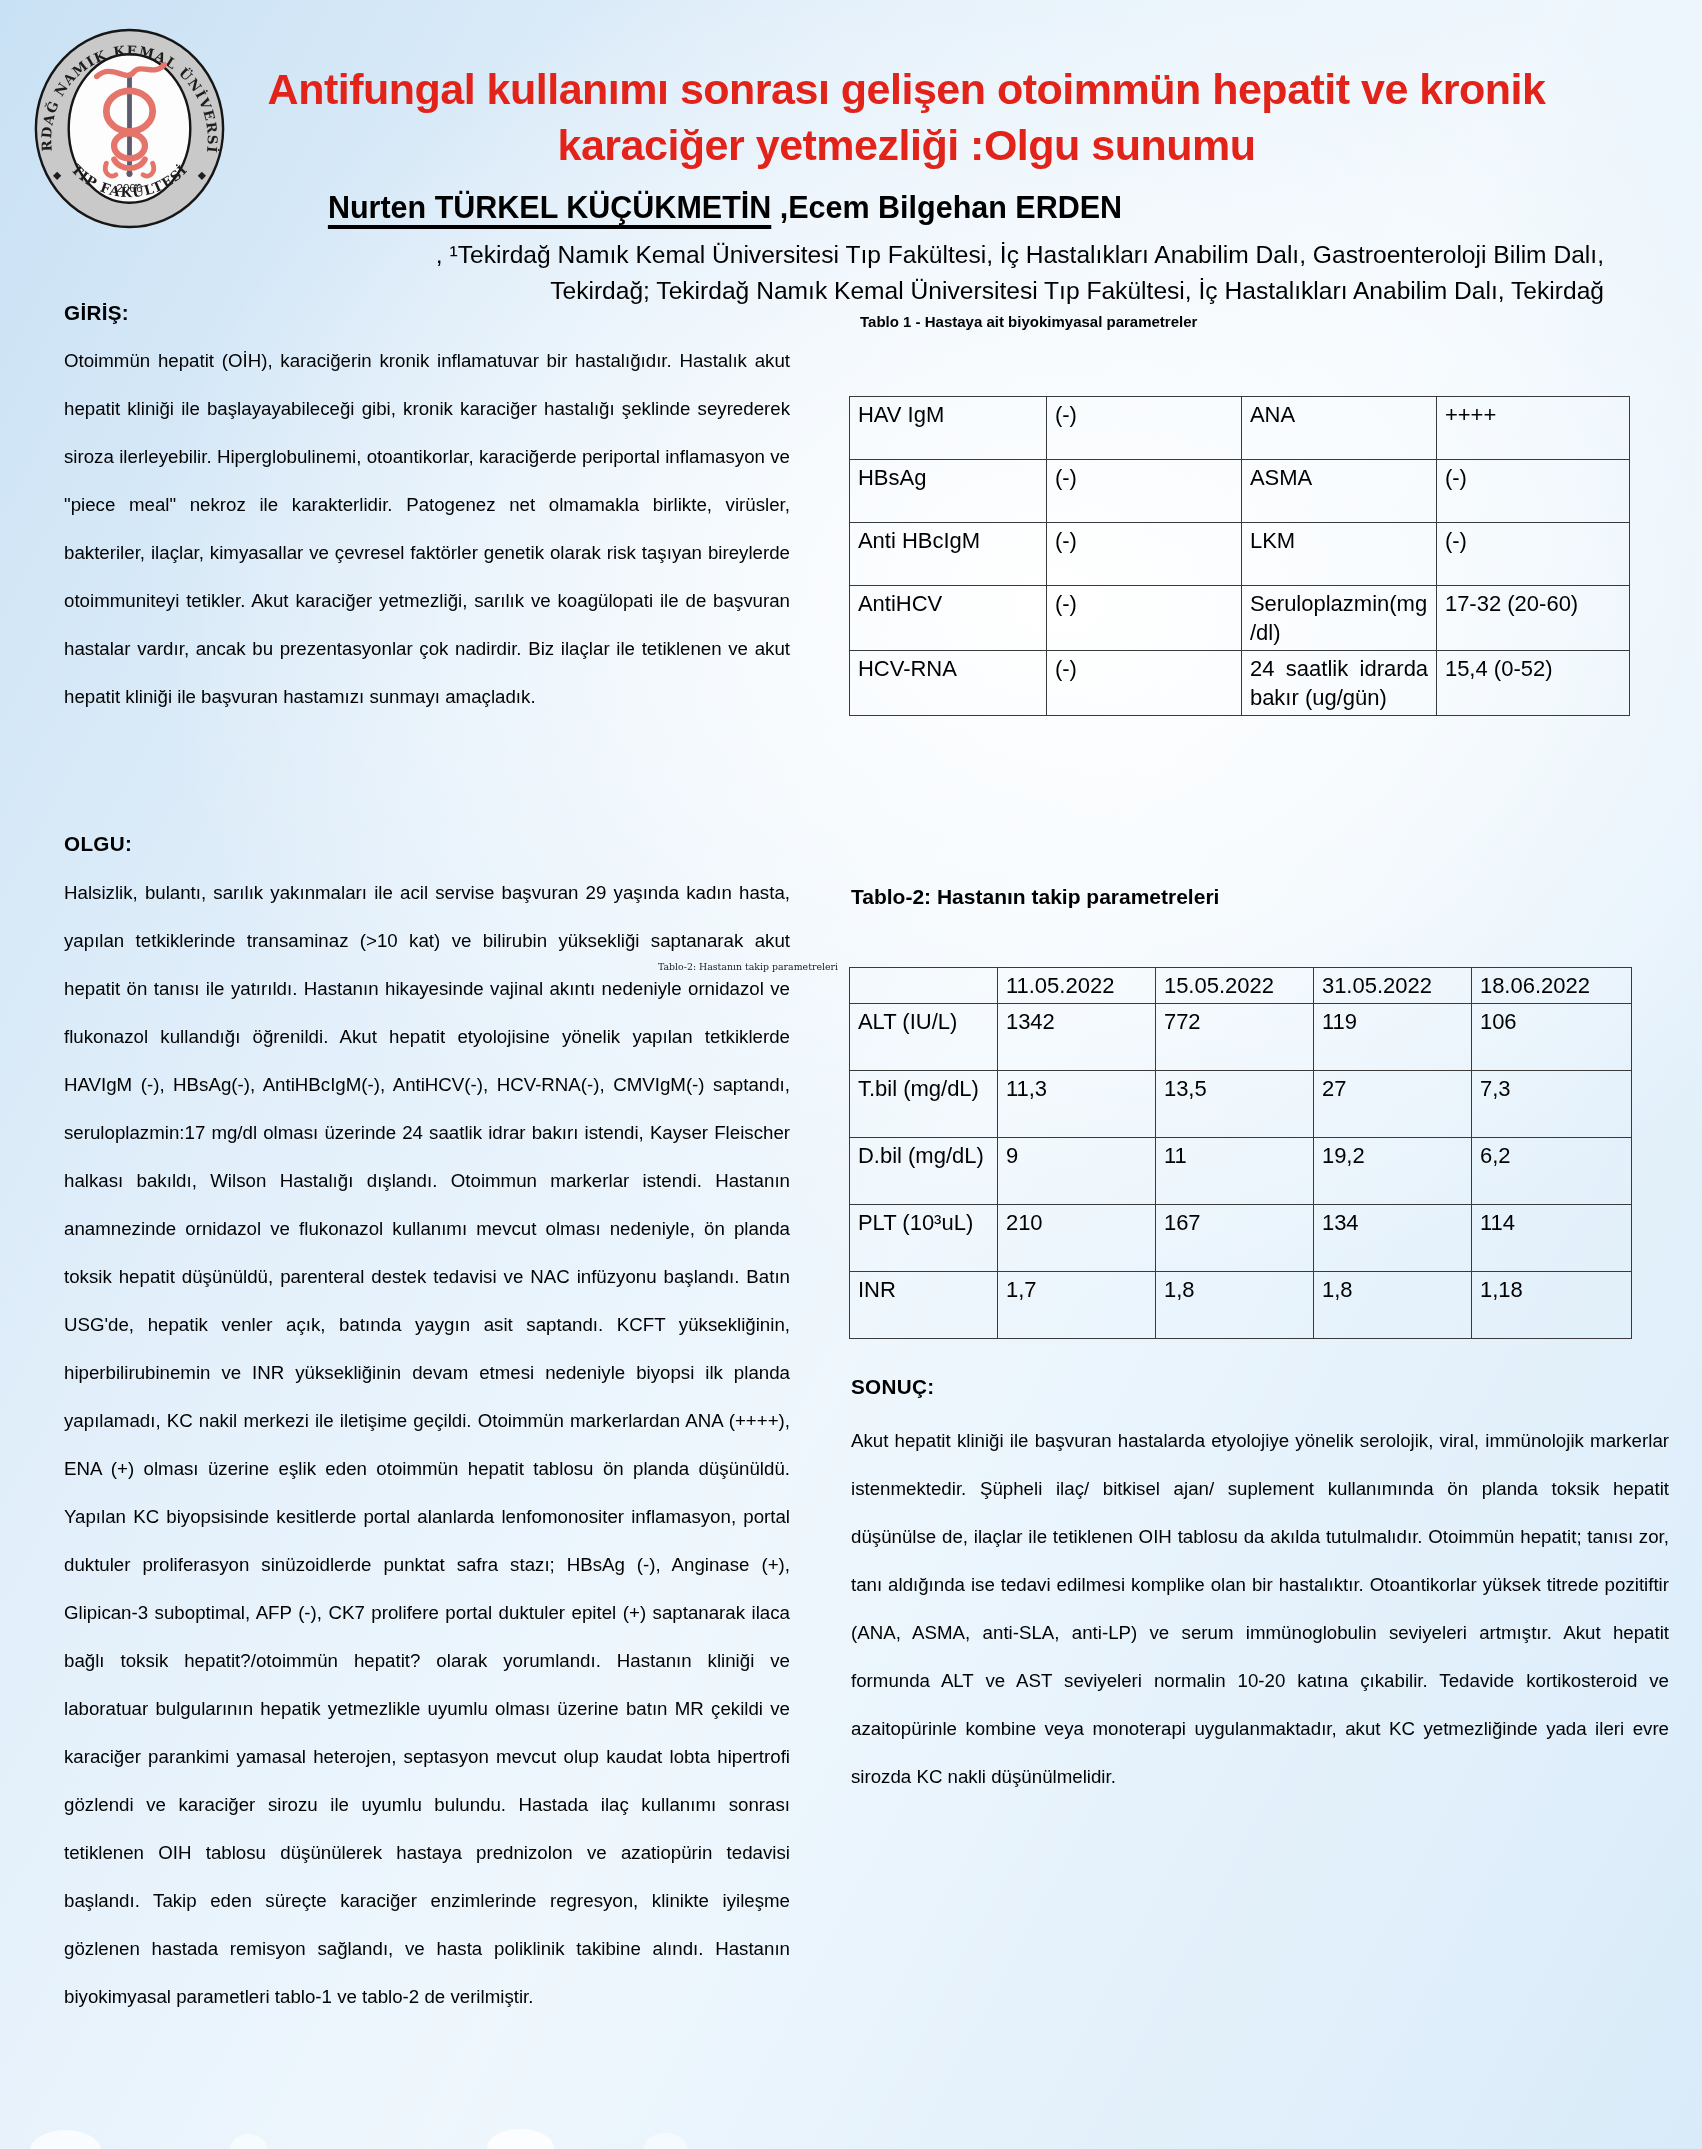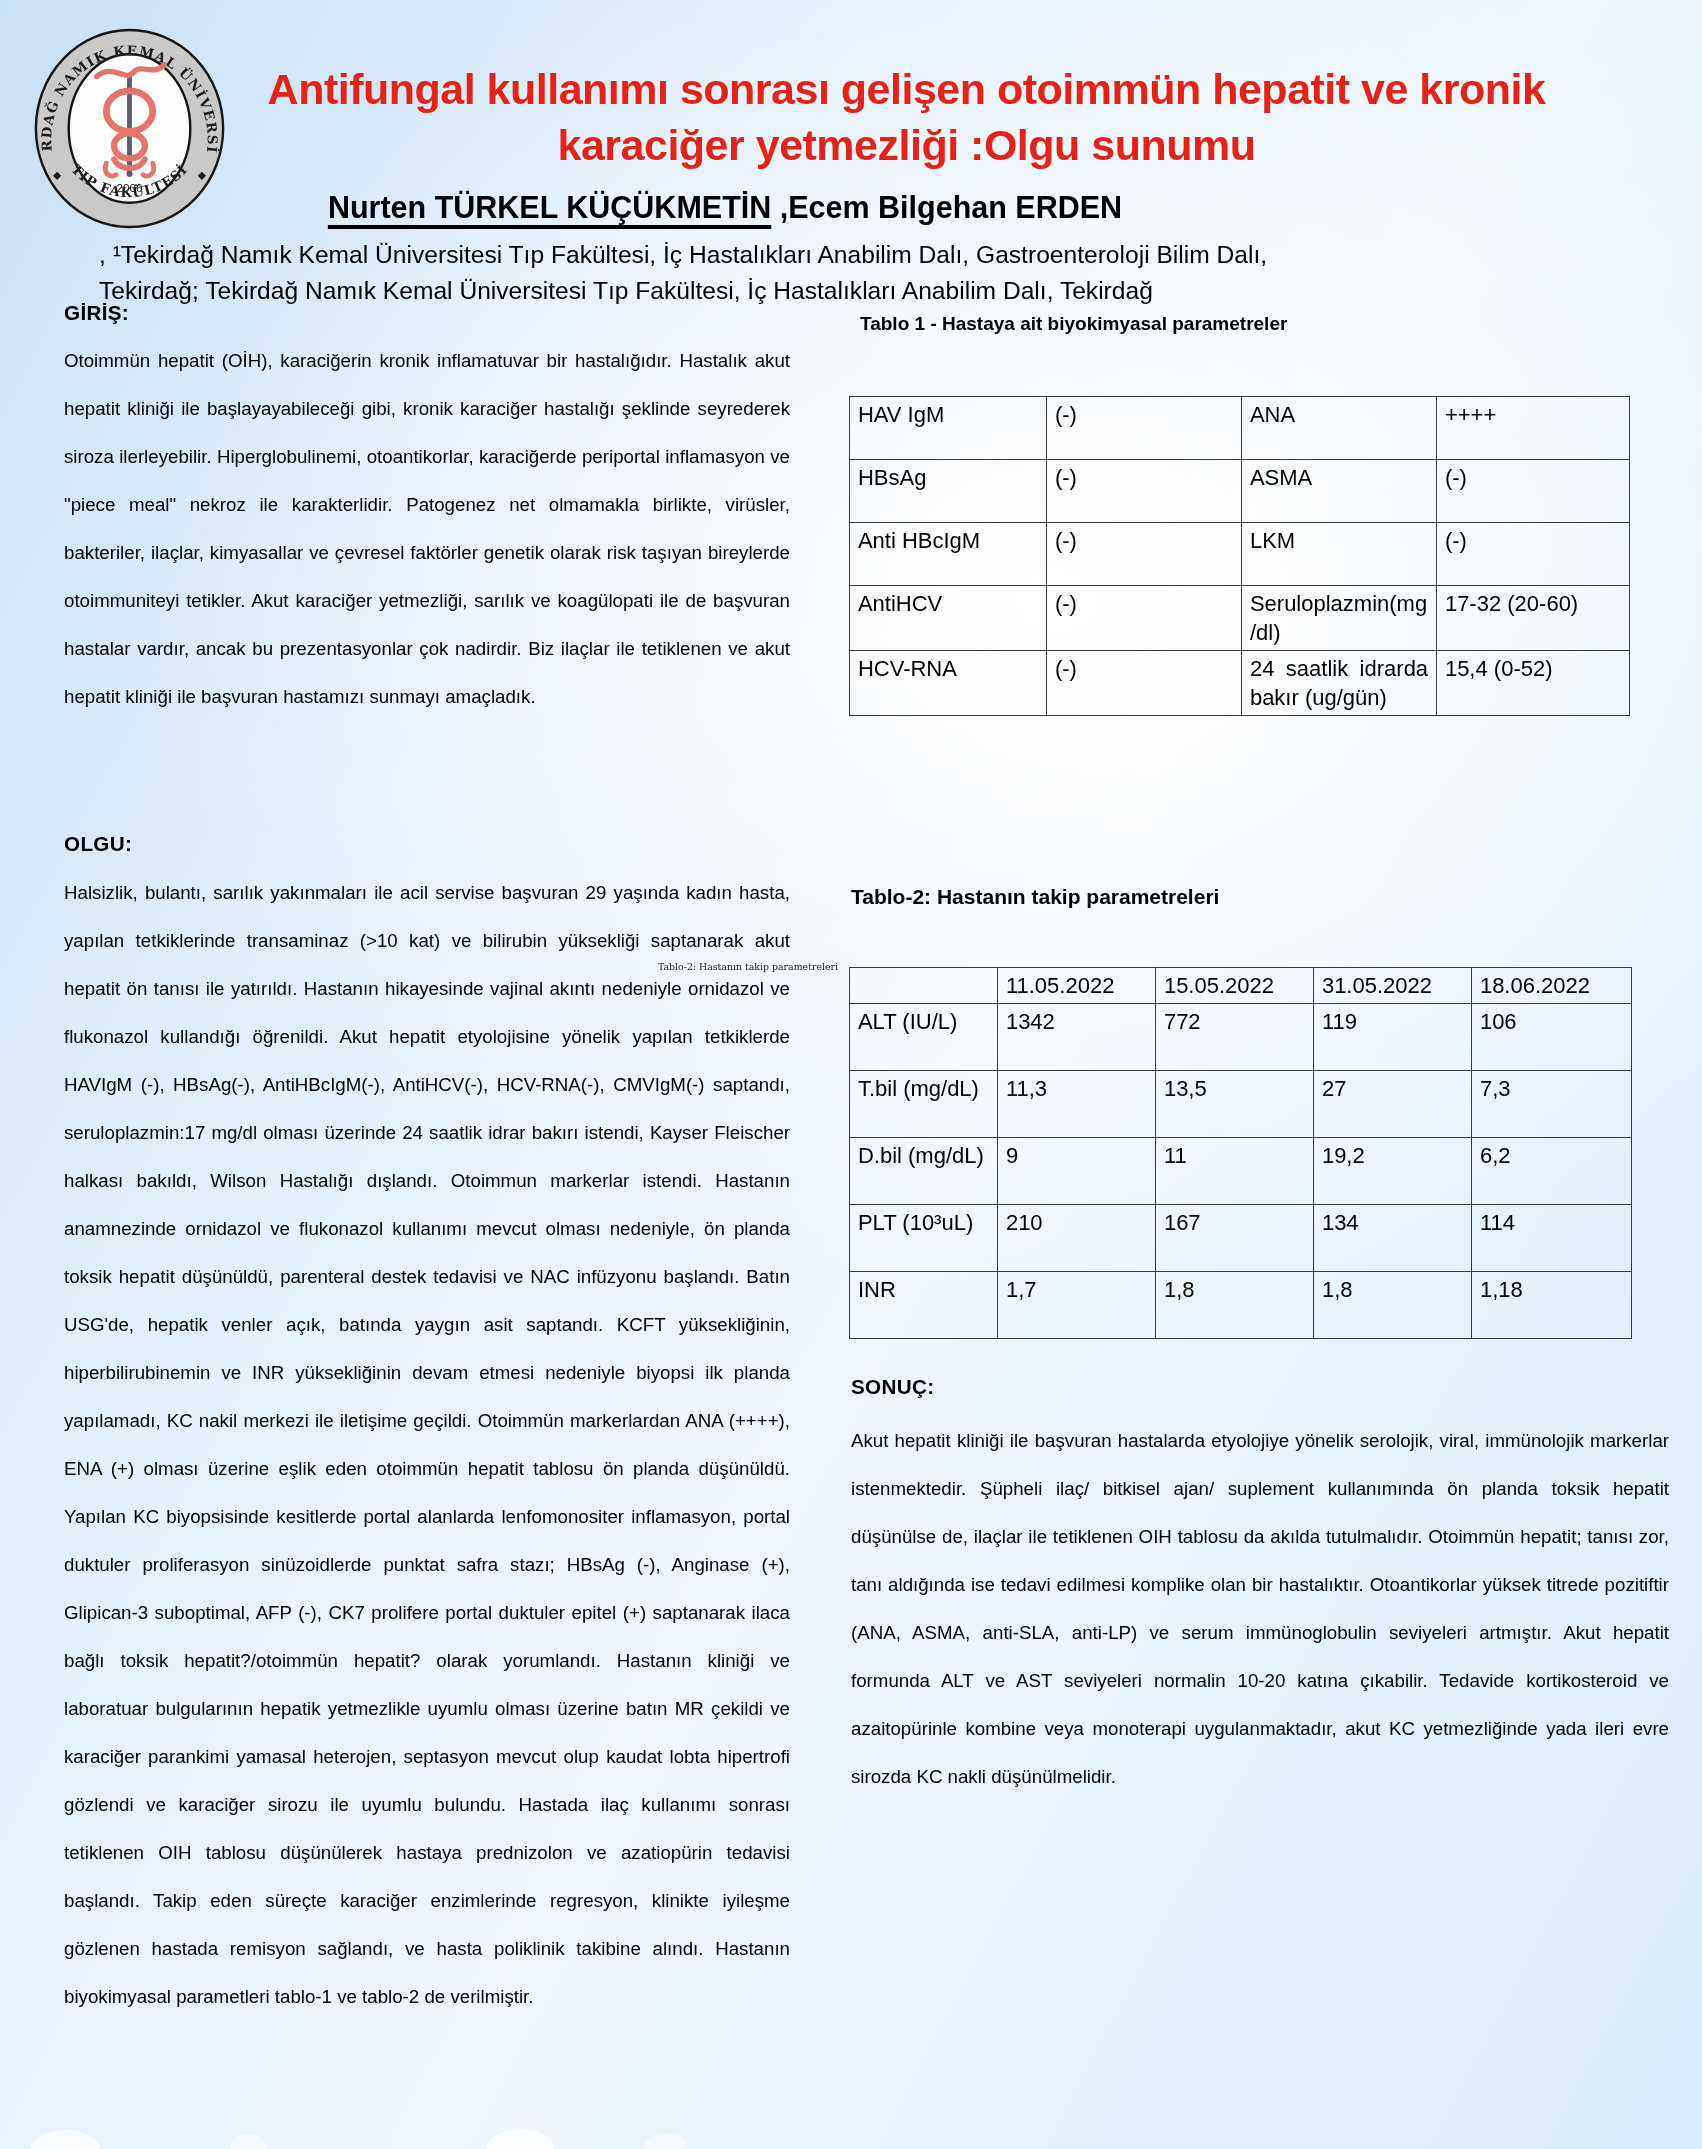--- a/index.html
+++ b/index.html
@@ -21,7 +21,7 @@
   }
   .authors .u{ text-decoration:underline; text-decoration-thickness:3.9px; text-underline-offset:6.9px;}
   .affiliation{
-    left:99px; top:237px; width:1505px; text-align:left;
+    left:99px; top:237px; width:1505px; text-align:right;
     font-size:24.6px; line-height:36px;
   }
   .sec-h{ font-size:20.7px; font-weight:bold; letter-spacing:0.3px;}

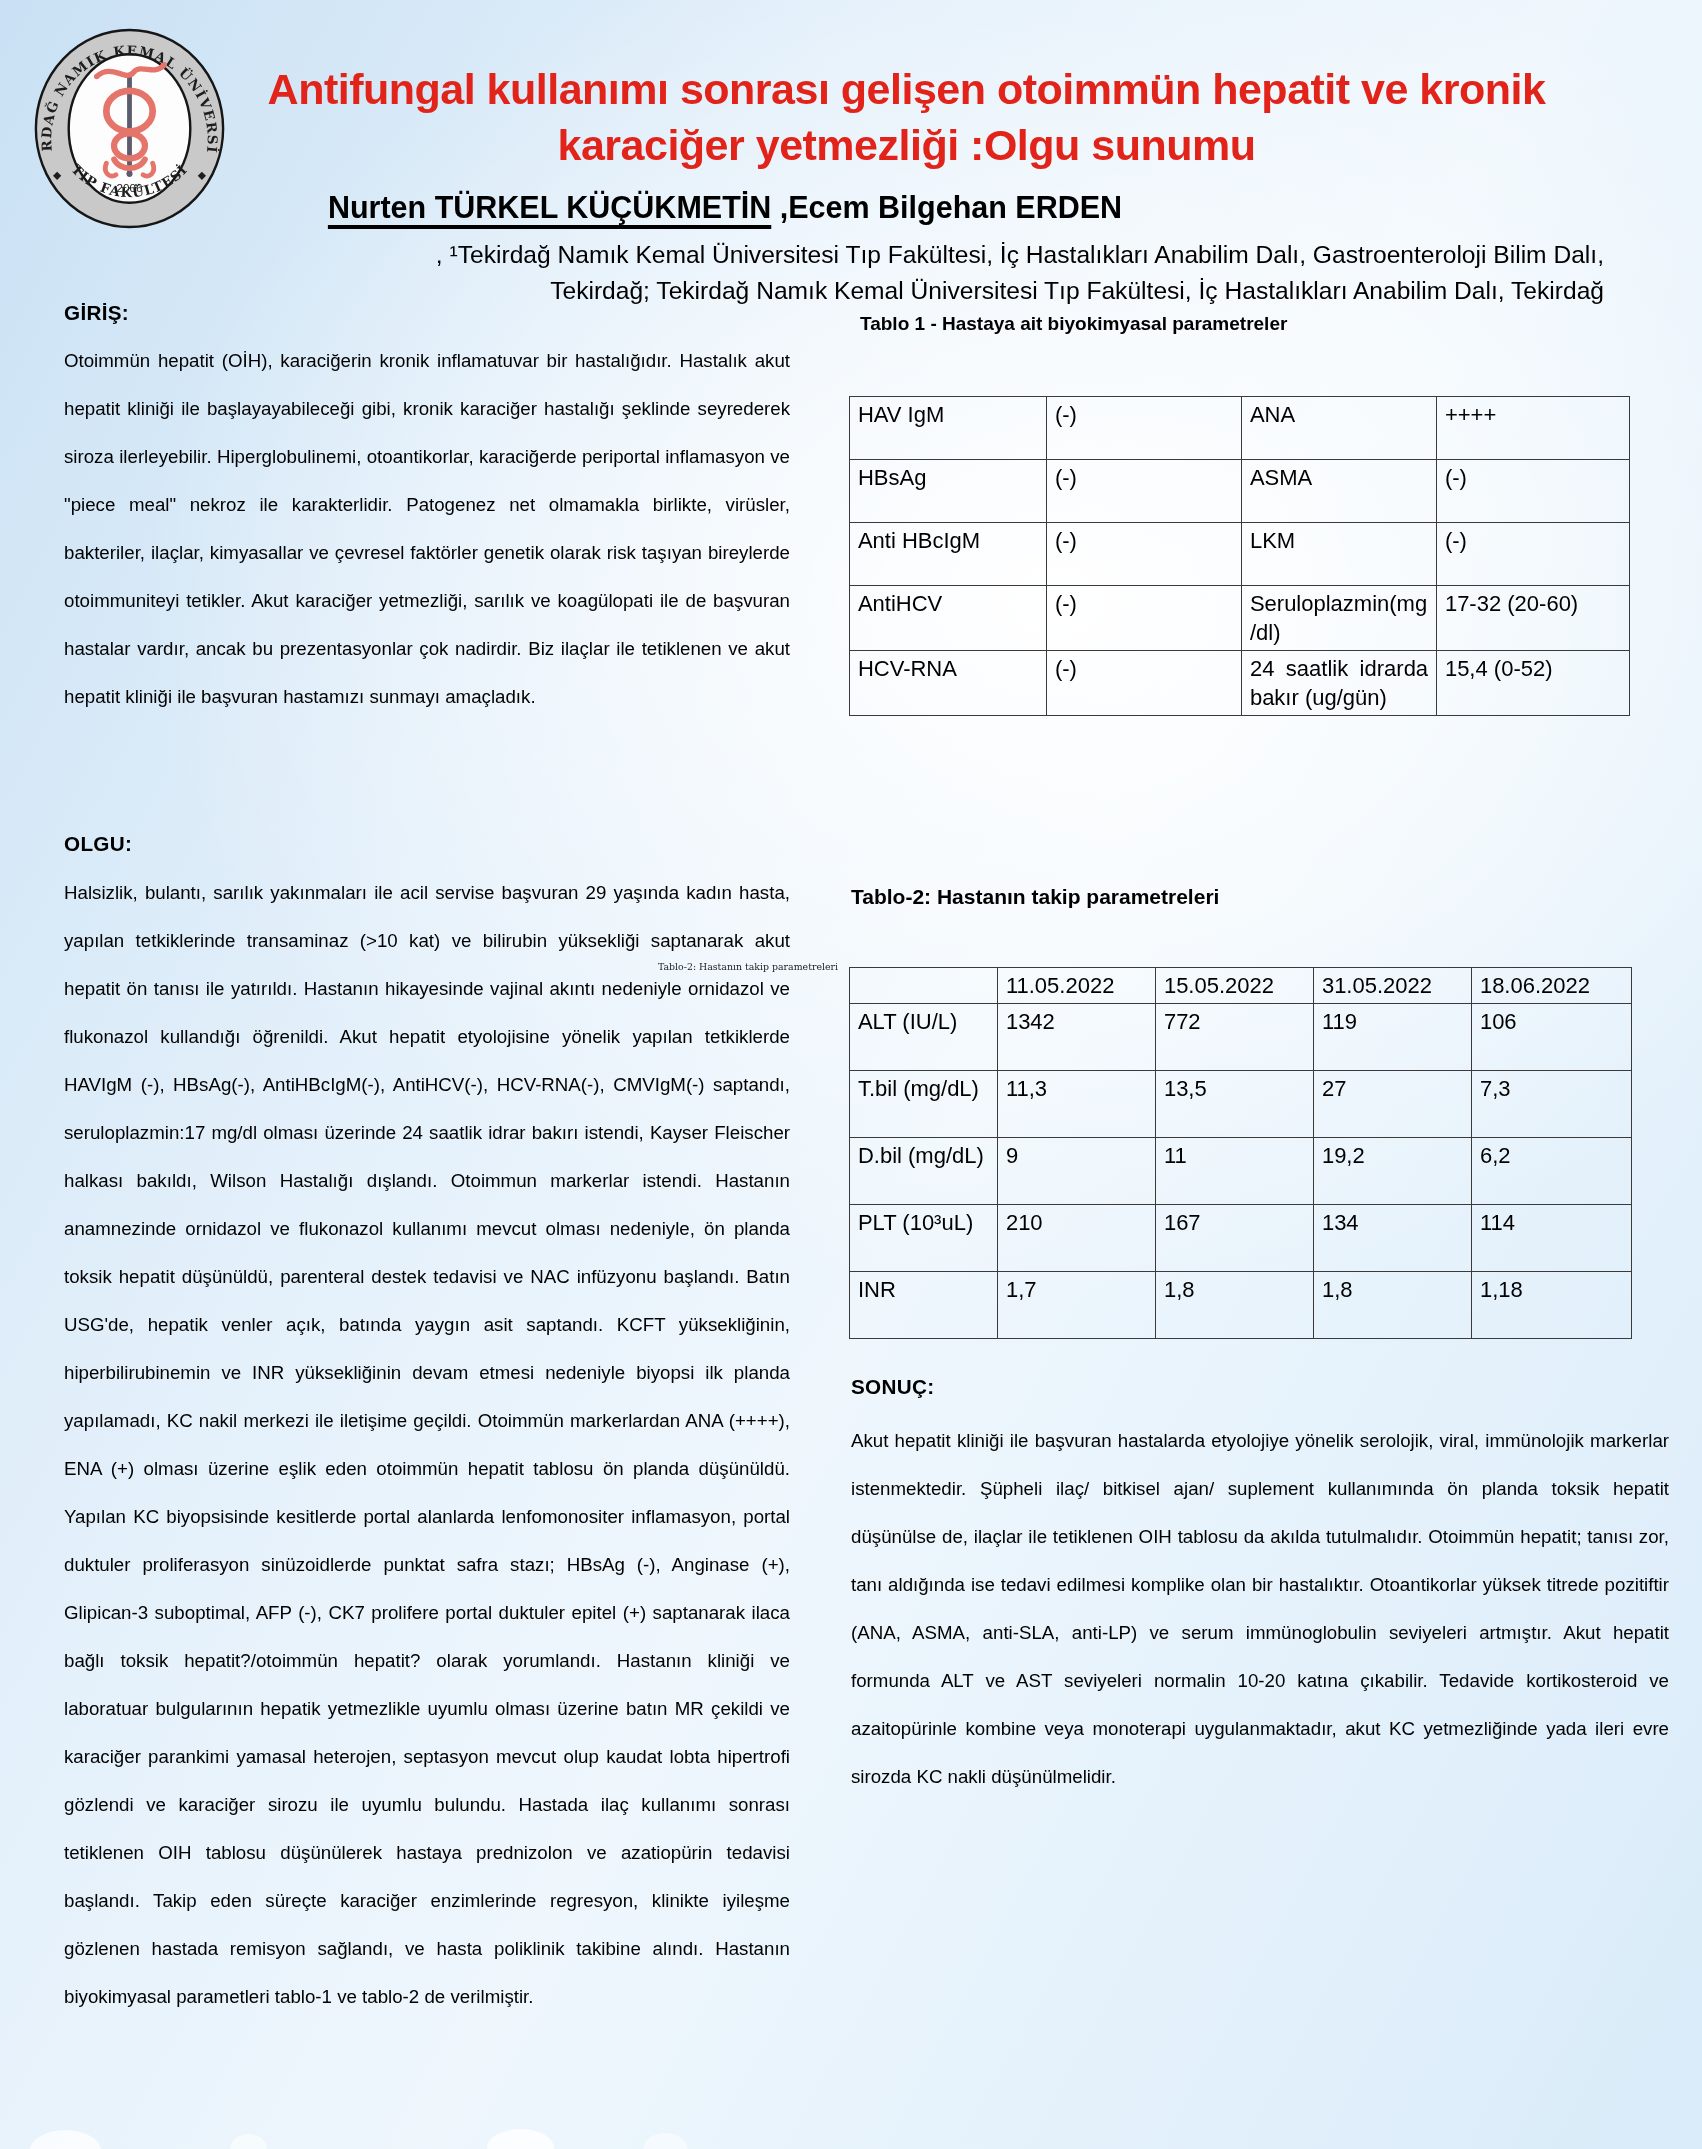--- a/index.html
+++ b/index.html
@@ -35,7 +35,7 @@
   .stray-cap{
     left:658px; top:961px; font-family:"DejaVu Serif", serif; font-size:9.4px; color:#1c1c1c;
   }
-  .t1-title{ left:860px; top:313px; font-size:19px; font-weight:bold;}
+  .t1-title{ left:860px; top:313px; font-size:15px; font-weight:bold;}
   .t2-title{ left:851px; top:885px; font-size:21px; font-weight:bold;}
   .sonuc-h{ left:851px; top:1375px;}
   .sonuc-t{ left:851px; top:1417px; width:818px;}

